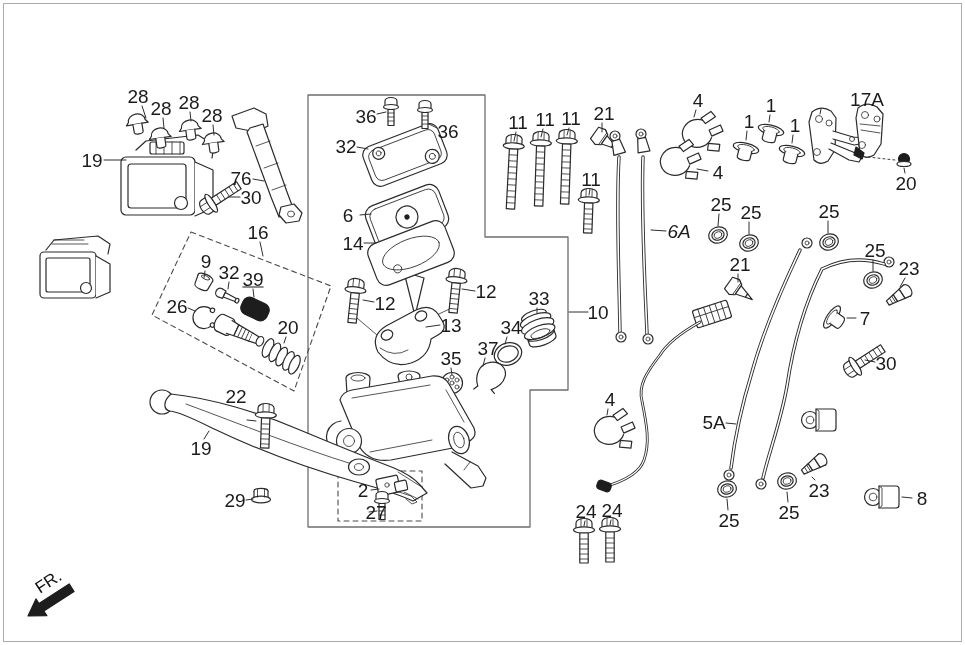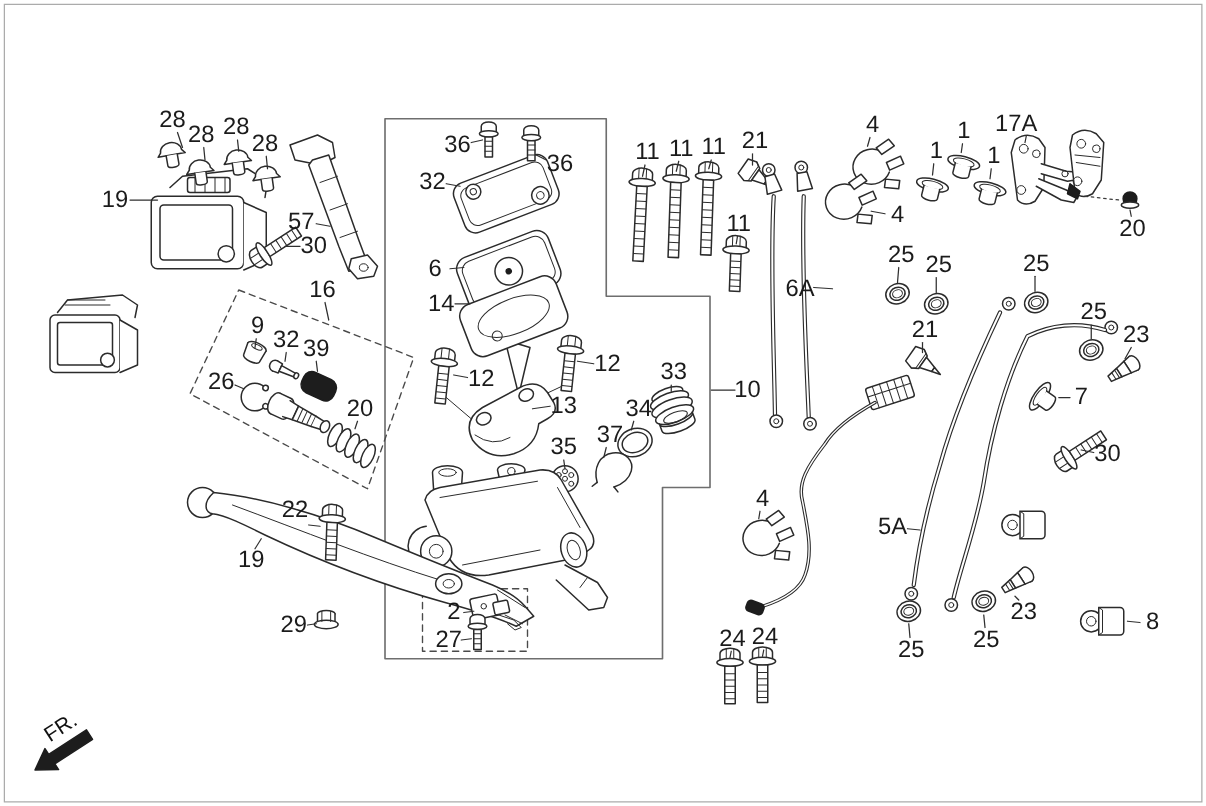--- a/index.html
+++ b/index.html
@@ -484,7 +484,7 @@
       <div class="part-label" style="left: 771px; top: 105px;">1</div>
       <div class="part-label" style="left: 749px; top: 121px;">1</div>
       <div class="part-label" style="left: 795px; top: 125px;">1</div>
-      <div class="part-label" style="left: 813px; top: 99px;">17A</div>
+      <div class="part-label" style="left: 867px; top: 99px;">17A</div>
       <div class="part-label" style="left: 906px; top: 183px; text-align: center;">20</div>
       <div class="part-label" style="left: 721px; top: 204px;">25</div>
       <div class="part-label" style="left: 751px; top: 212px;">25</div>

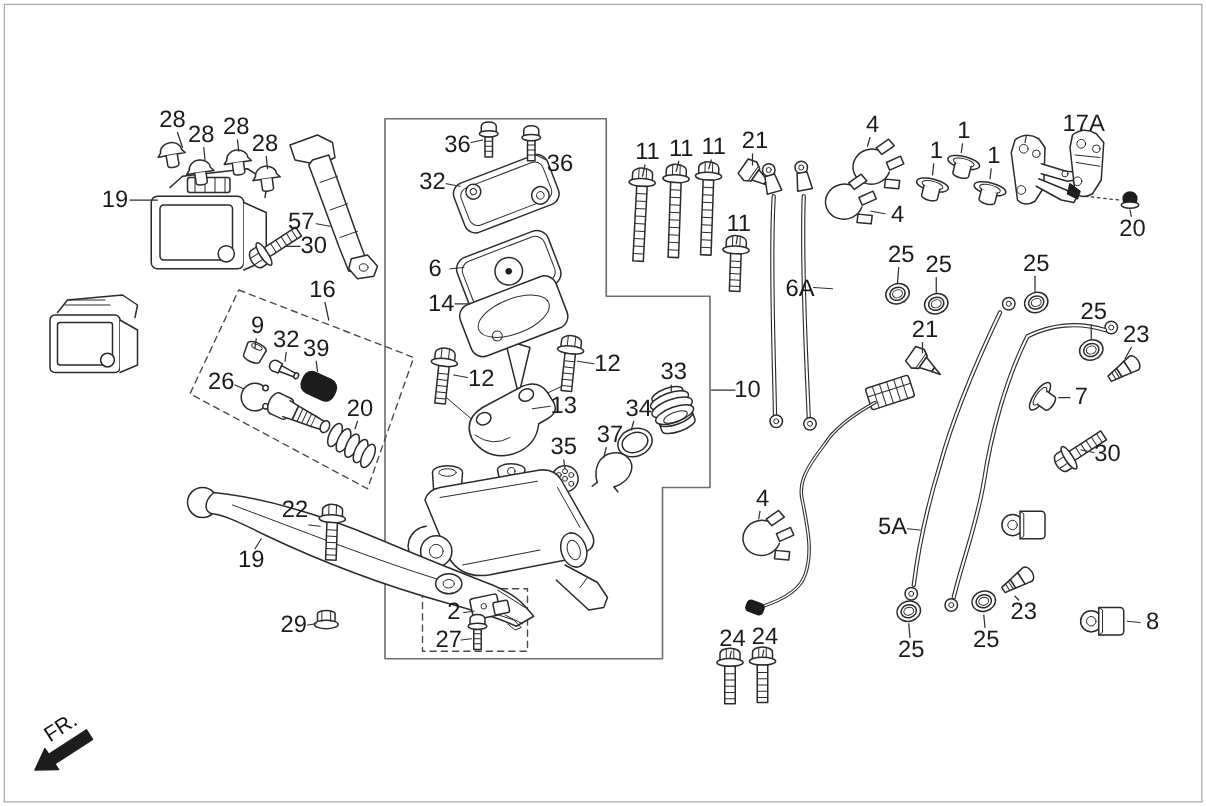--- a/index.html
+++ b/index.html
@@ -447,7 +447,7 @@
       <div class="part-label" style="left: 189px; top: 102px;">28</div>
       <div class="part-label" style="left: 212px; top: 115px;">28</div>
       <div class="part-label" style="left: 92px; top: 160px;">19</div>
-      <div class="part-label" style="left: 241px; top: 178px;">57</div>
+      <div class="part-label" style="left: 241px; top: 178px;">76</div>
       <div class="part-label" style="left: 251px; top: 197px;">30</div>
       <div class="part-label" style="left: 366px; top: 116px;">36</div>
       <div class="part-label" style="left: 448px; top: 131px;">36</div>

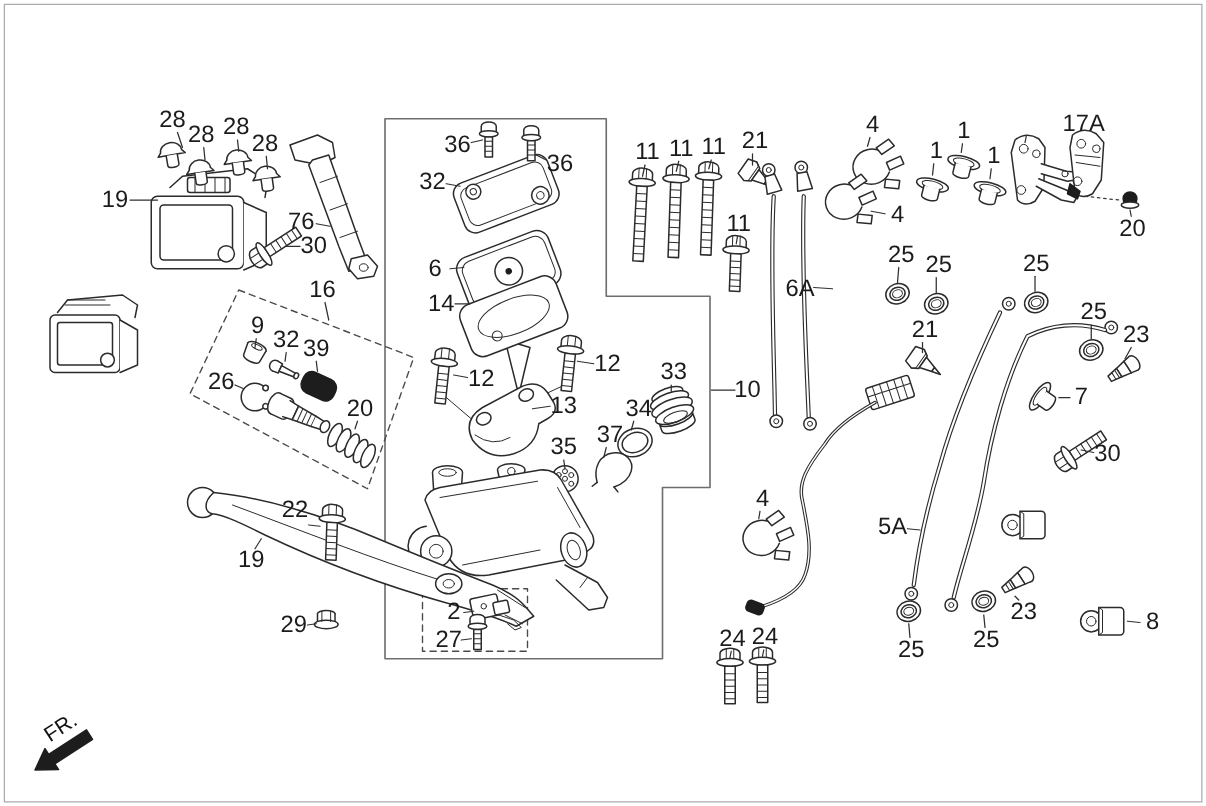--- a/index.html
+++ b/index.html
@@ -478,7 +478,7 @@
       <div class="part-label" style="left: 571px; top: 118px;">11</div>
       <div class="part-label" style="left: 591px; top: 179px;">11</div>
       <div class="part-label" style="left: 604px; top: 113px;">21</div>
-      <div class="part-label" style="left: 640px; top: 231px;">6A</div>
+      <div class="part-label" style="left: 679px; top: 231px; font-style: italic;">6A</div>
       <div class="part-label" style="left: 698px; top: 100px;">4</div>
       <div class="part-label" style="left: 718px; top: 172px;">4</div>
       <div class="part-label" style="left: 771px; top: 105px;">1</div>

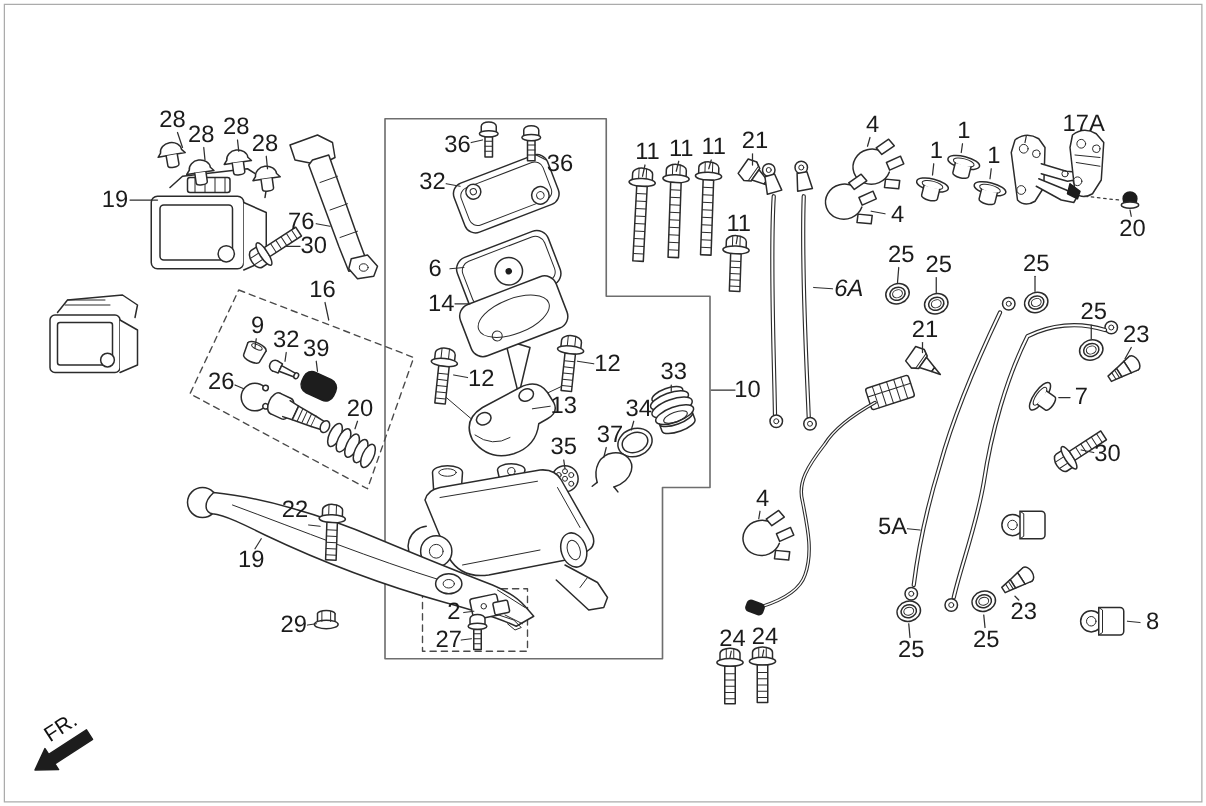--- a/index.html
+++ b/index.html
@@ -457,7 +457,7 @@
       <div class="part-label" style="left: 258px; top: 232px;">16</div>
       <div class="part-label" style="left: 206px; top: 261px;">9</div>
       <div class="part-label" style="left: 229px; top: 272px;">32</div>
-      <div class="part-label" style="left: 253px; top: 279px;">39</div>
+      <div class="part-label" style="left: 253px; top: 279px; text-decoration: underline;">39</div>
       <div class="part-label" style="left: 177px; top: 306px;">26</div>
       <div class="part-label" style="left: 288px; top: 327px;">20</div>
       <div class="part-label" style="left: 385px; top: 303px;">12</div>

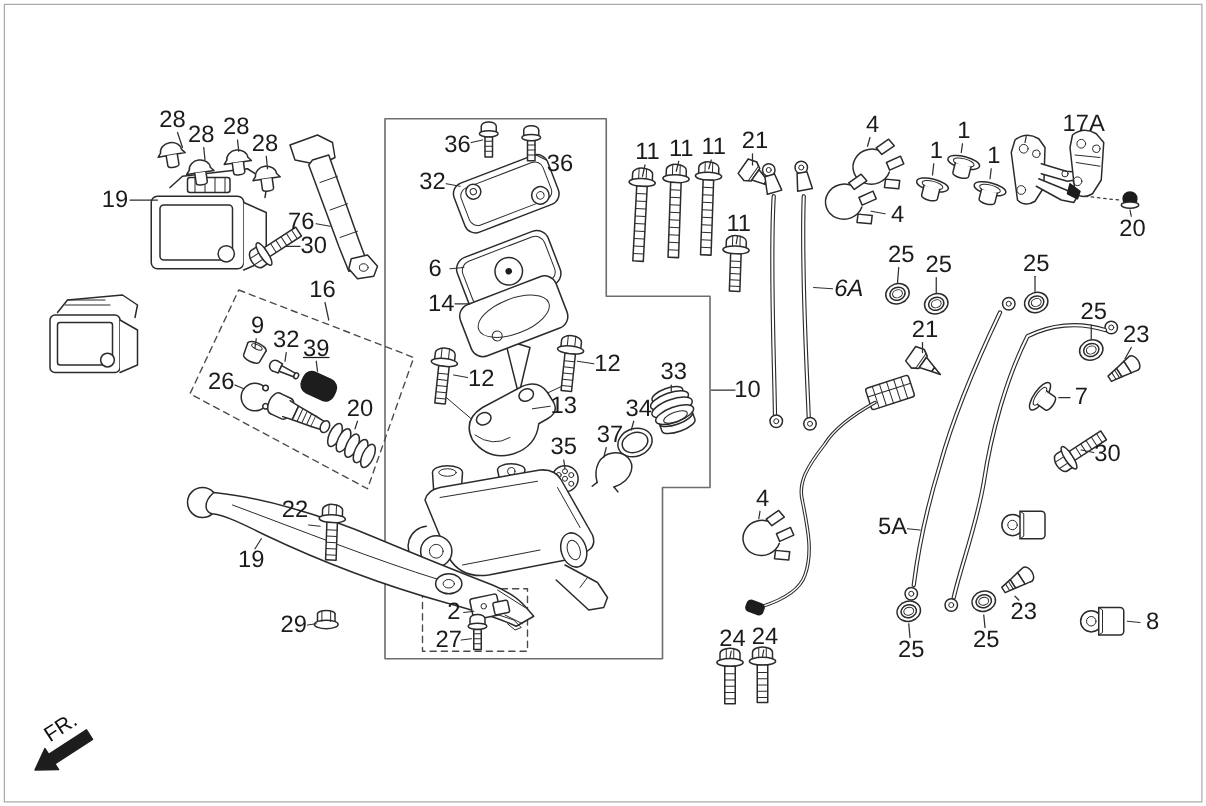--- a/index.html
+++ b/index.html
@@ -471,7 +471,7 @@
       <div class="part-label" style="left: 363px; top: 490px;">2</div>
       <div class="part-label" style="left: 359px; top: 512px; text-align: center;">27</div>
       <div class="part-label" style="left: 201px; top: 448px;">19</div>
-      <div class="part-label" style="left: 236px; top: 408px;">22</div>
+      <div class="part-label" style="left: 236px; top: 396px;">22</div>
       <div class="part-label" style="left: 235px; top: 500px;">29</div>
       <div class="part-label" style="left: 518px; top: 122px;">11</div>
       <div class="part-label" style="left: 545px; top: 119px;">11</div>

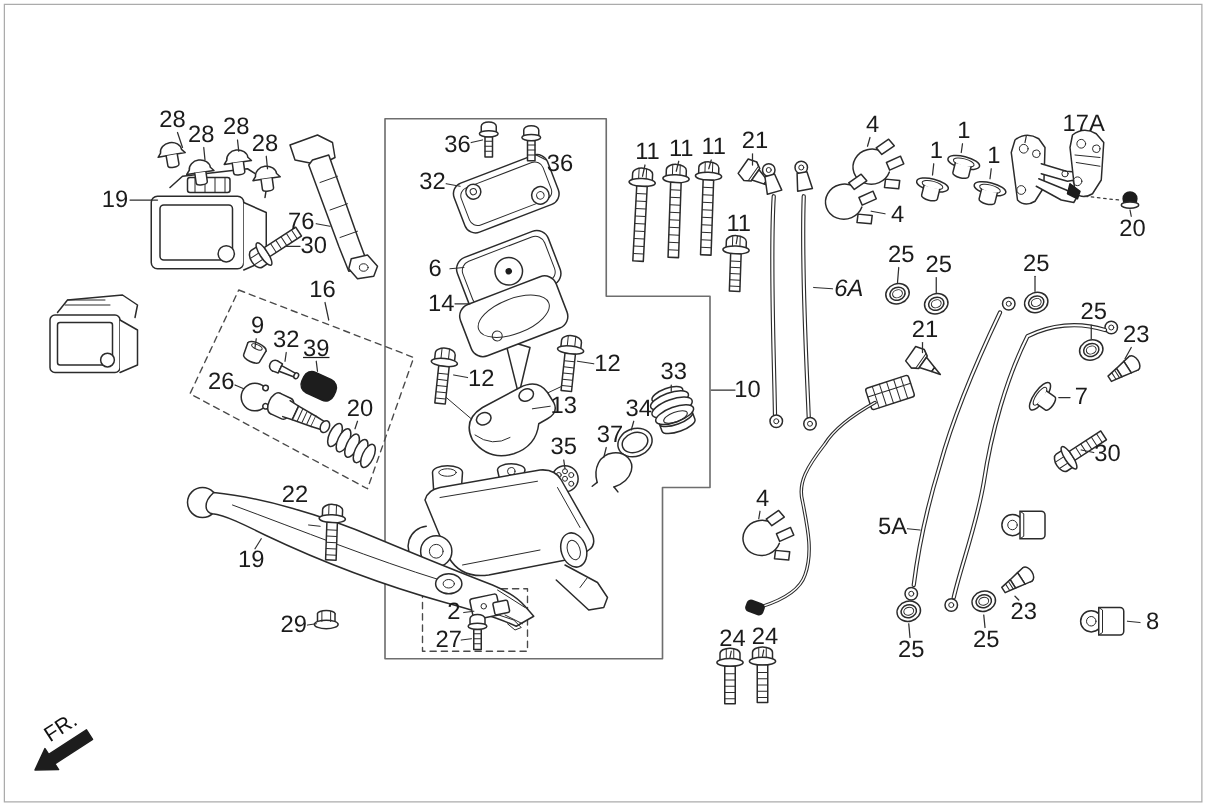--- a/index.html
+++ b/index.html
@@ -469,7 +469,7 @@
       <div class="part-label" style="left: 539px; top: 298px; text-align: right;">33</div>
       <div class="part-label" style="left: 598px; top: 312px;">10</div>
       <div class="part-label" style="left: 363px; top: 490px;">2</div>
-      <div class="part-label" style="left: 359px; top: 512px; text-align: center;">27</div>
+      <div class="part-label" style="left: 376px; top: 512px; text-align: center;">27</div>
       <div class="part-label" style="left: 201px; top: 448px;">19</div>
       <div class="part-label" style="left: 236px; top: 396px;">22</div>
       <div class="part-label" style="left: 235px; top: 500px;">29</div>

